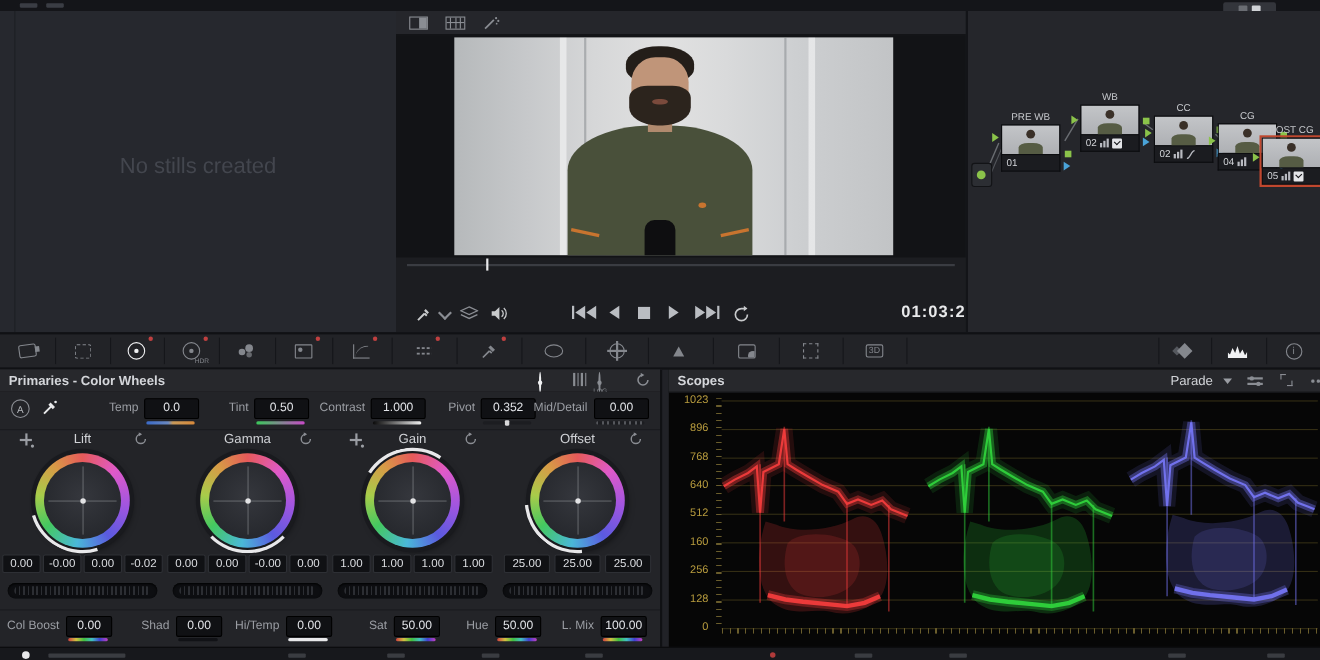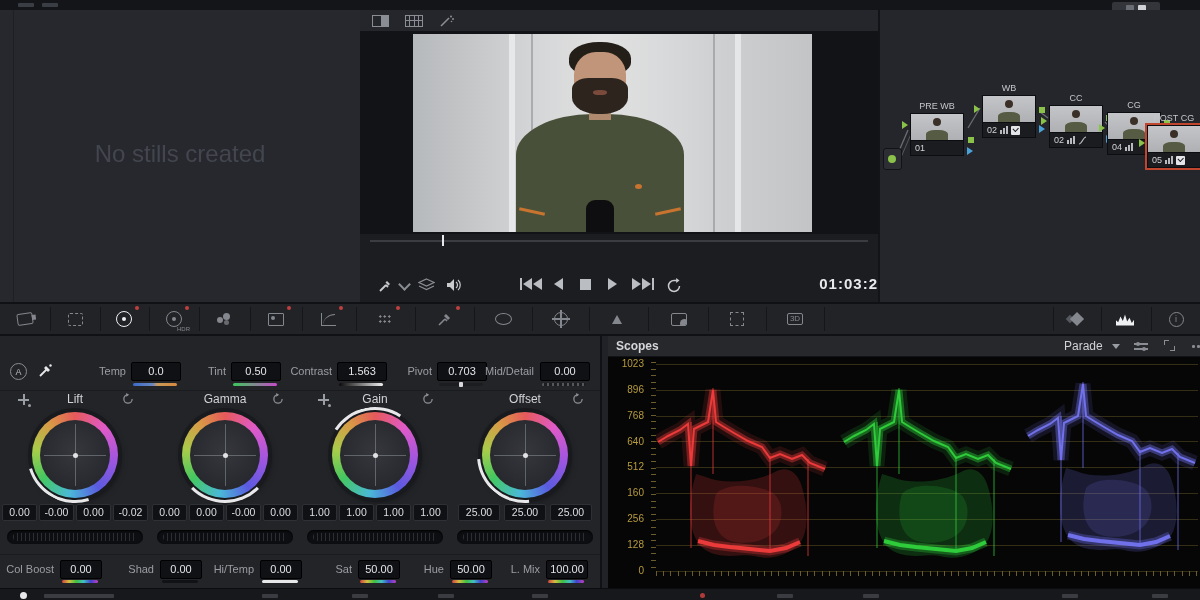--- a/index.html
+++ b/index.html
@@ -16,7 +16,7 @@
   
   .gallery{left:0;top:10px;width:360px;height:292px;background:#26282e;border-right:2px solid #131418;}
   .gallery .vline{position:absolute;left:13px;top:0;width:1px;height:100%;background:#1d1f24;}
-  .no-stills{position:absolute;left:0;right:0;top:130px;text-align:center;font-size:24px;color:#43464e;}
+  .no-stills{position:absolute;left:0;right:0;top:130px;text-align:center;font-size:20px;color:#43464e;}
   
   .viewer{left:360px;top:10px;width:518px;height:292px;background:#1c1d21;padding-left:48px;}
   .v-head{position:absolute;left:0;top:0;width:100%;height:22px;background:#25262b;border-bottom:1px solid #121316;

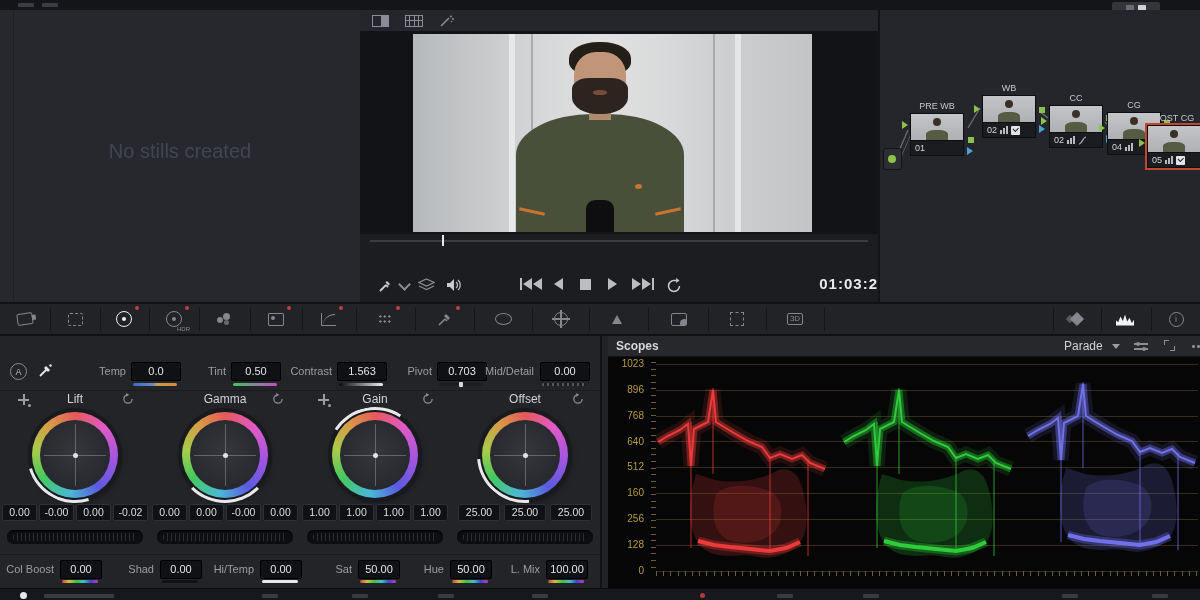--- a/index.html
+++ b/index.html
@@ -484,6 +484,21 @@
   </div>
 
   <div class="abs primaries">
+    <div class="p-head">
+      <span class="p-title">Primaries - Color Wheels</span>
+      <span class="ph-ic" style="left:490px;color:#f0f1f3"><span class="cir" style="width:11px;height:11px;border-width:1.3px"></span></span>
+      <span class="ph-ic bars4" style="left:521px">
+          <i></i>
+          <i></i>
+          <i></i>
+          <i></i>
+        </span>
+      <span class="ph-ic" style="left:544px"><span class="cir" style="width:11px;height:11px;border-width:1.3px"></span><span class="lbl-sm" style="bottom:-2px;right:-6px">LOG</span></span>
+      <svg class="ph-ic svgic" style="left:578px" width="13" height="13" viewBox="0 0 13 13">
+        <path d="M11,6.5 A4.5,4.5 0 1 1 6.5,2" fill="none" stroke="#8a8d93" stroke-width="1.4"></path>
+          <path d="M4.5,0 L7.8,2 L4.5,4 Z" fill="#8a8d93"></path>
+      </svg>
+    </div>
 
     <div class="adjrow">
       <span class="acirc">A</span>

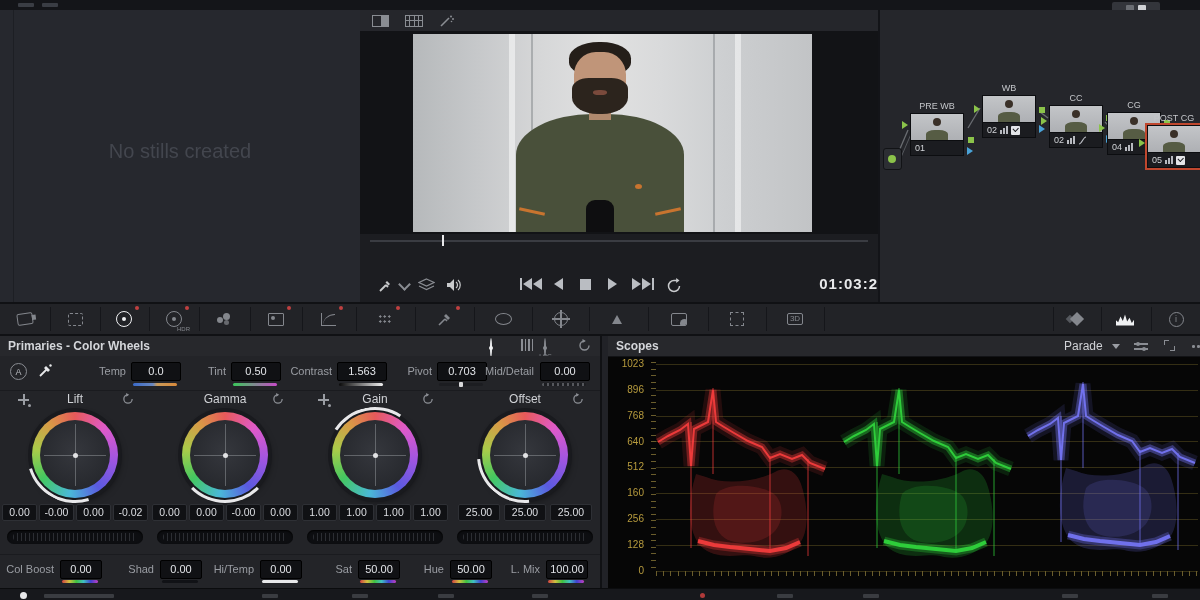--- a/index.html
+++ b/index.html
@@ -514,7 +514,7 @@
       <span class="fbox" style="left:231px">0.50</span>
       <i class="mini g-tint" style="left:233px"></i>
       <span class="flabel" style="left:272px;width:60px">Contrast</span>
-      <span class="fbox" style="left:337px">1.563</span>
+      <span class="fbox" style="left:337px">1.000</span>
       <i class="mini g-con" style="left:339px"></i>
       <span class="flabel" style="left:372px;width:60px">Pivot</span>
       <span class="fbox" style="left:437px">0.703</span>

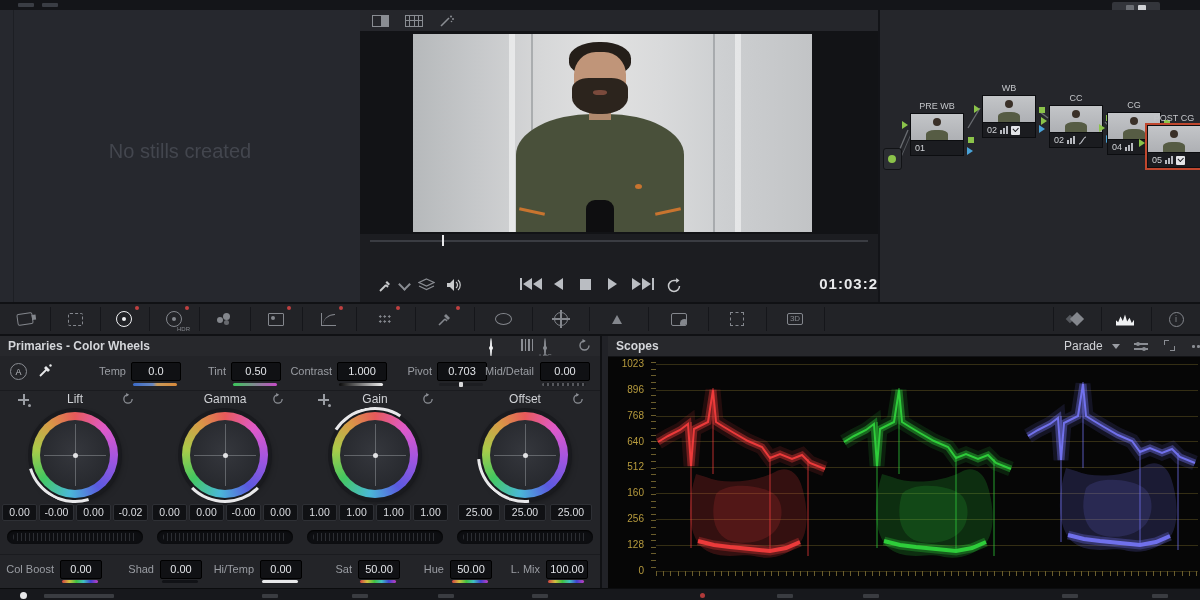--- a/index.html
+++ b/index.html
@@ -517,7 +517,7 @@
       <span class="fbox" style="left:337px">1.000</span>
       <i class="mini g-con" style="left:339px"></i>
       <span class="flabel" style="left:372px;width:60px">Pivot</span>
-      <span class="fbox" style="left:437px">0.703</span>
+      <span class="fbox" style="left:437px">0.352</span>
       <i class="mini g-piv" style="left:439px"></i>
       <span class="flabel" style="left:472px;width:62px">Mid/Detail</span>
       <span class="fbox" style="left:540px">0.00</span>

